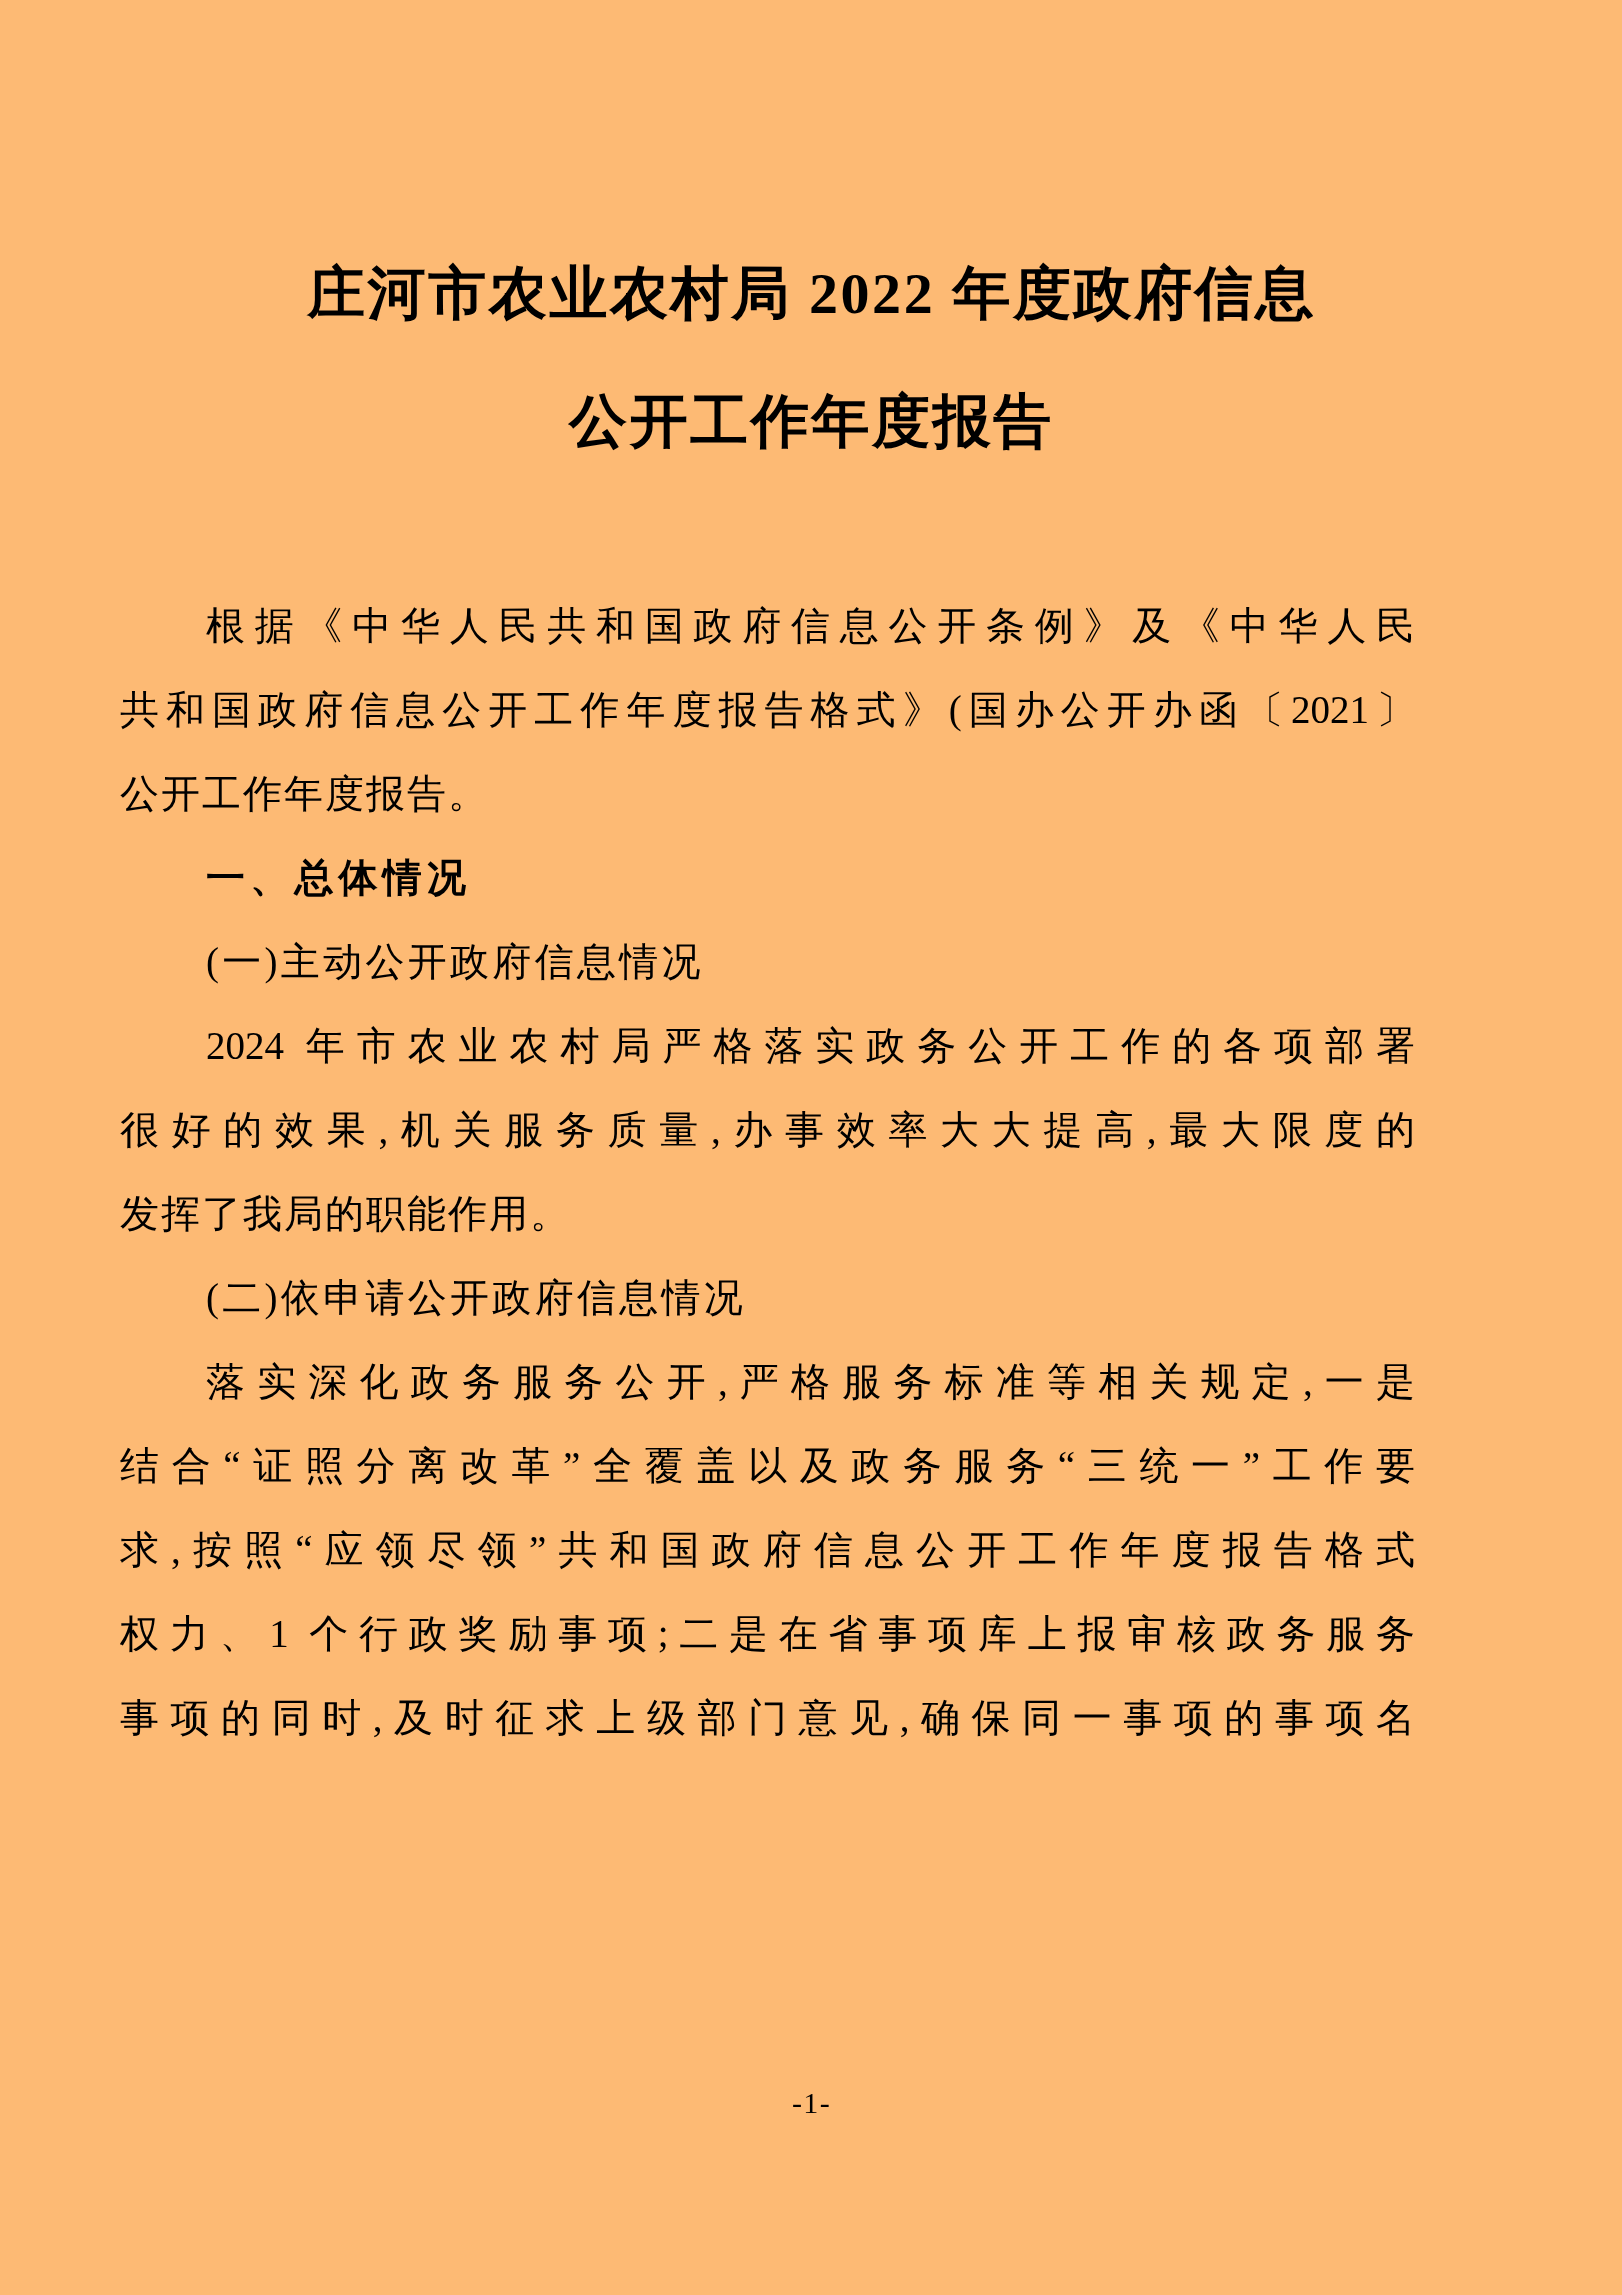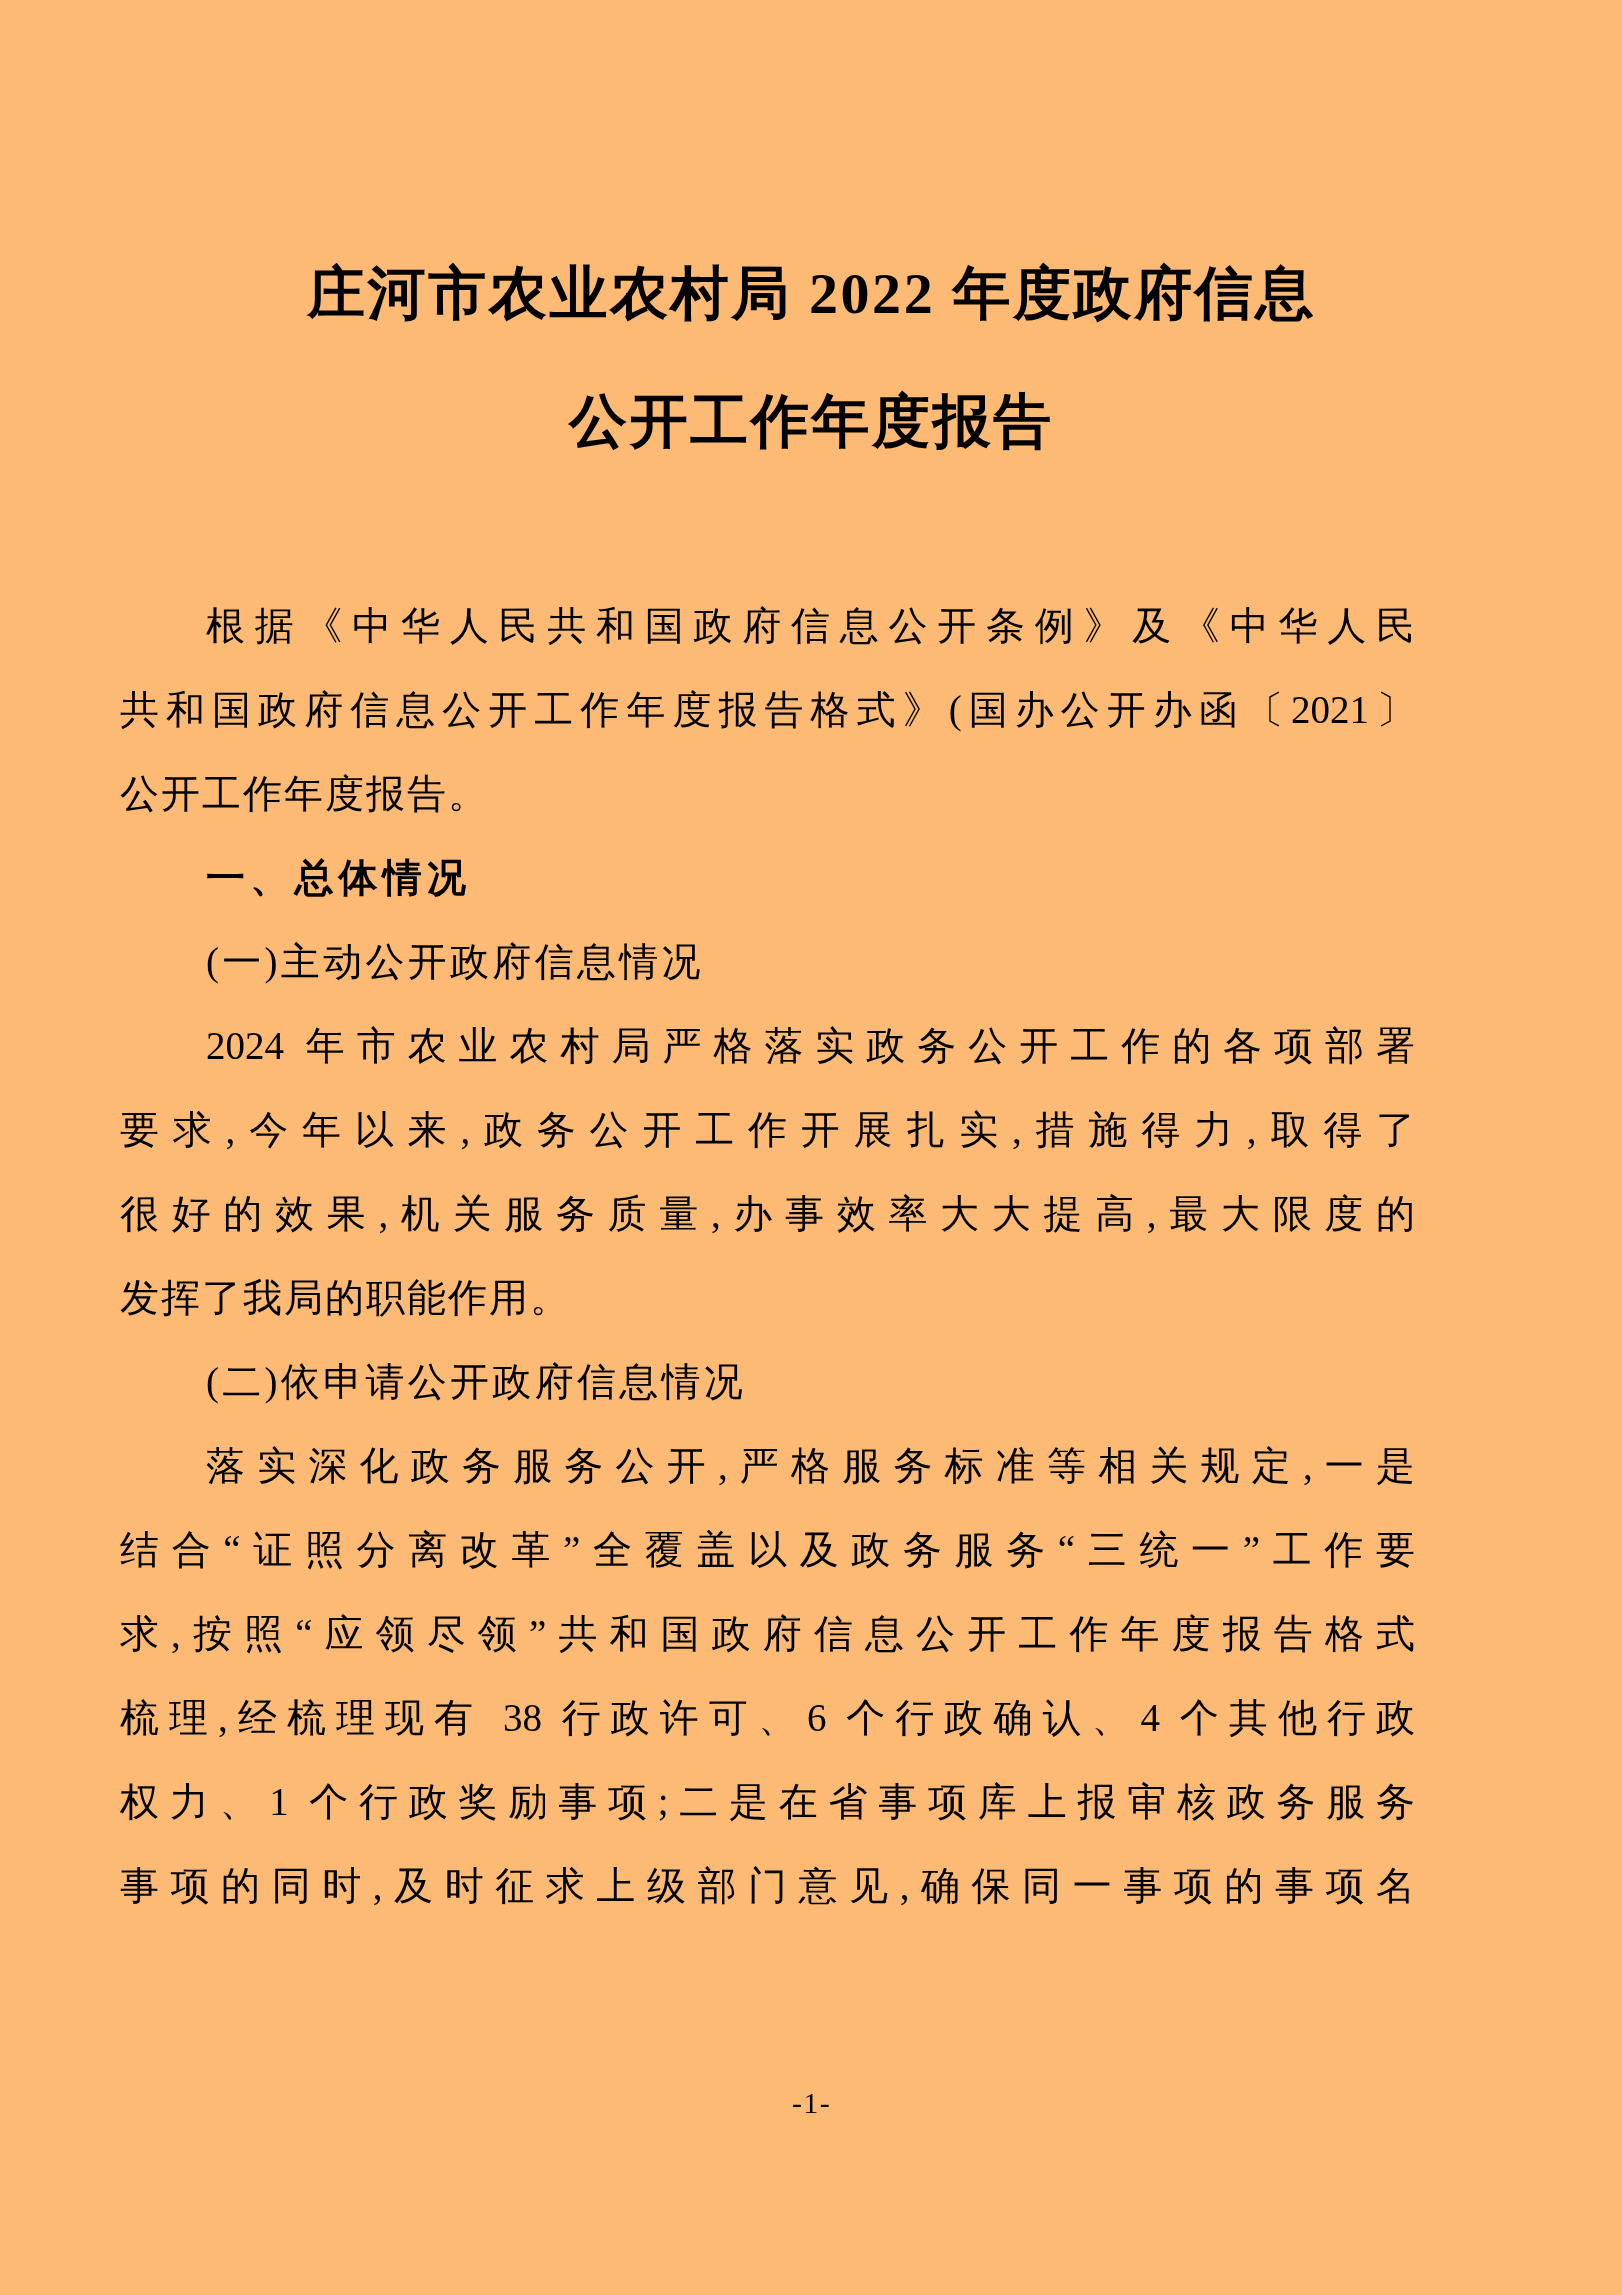--- a/index.html
+++ b/index.html
@@ -81,7 +81,6 @@
     <div class="line heading indent">一、总体情况</div>
     <div class="line sub indent">(一)主动公开政府信息情况</div>
     <div class="line indent fill">2024 年市农业农村局严格落实政务公开工作的各项部署</div>
-    <div class="line fill">要求,今年以来,政务公开工作开展扎实,措施得力,取得了</div>
     <div class="line fill">很好的效果,机关服务质量,办事效率大大提高,最大限度的</div>
     <div class="line">发挥了我局的职能作用。</div>
     <div class="line sub indent">(二)依申请公开政府信息情况</div>

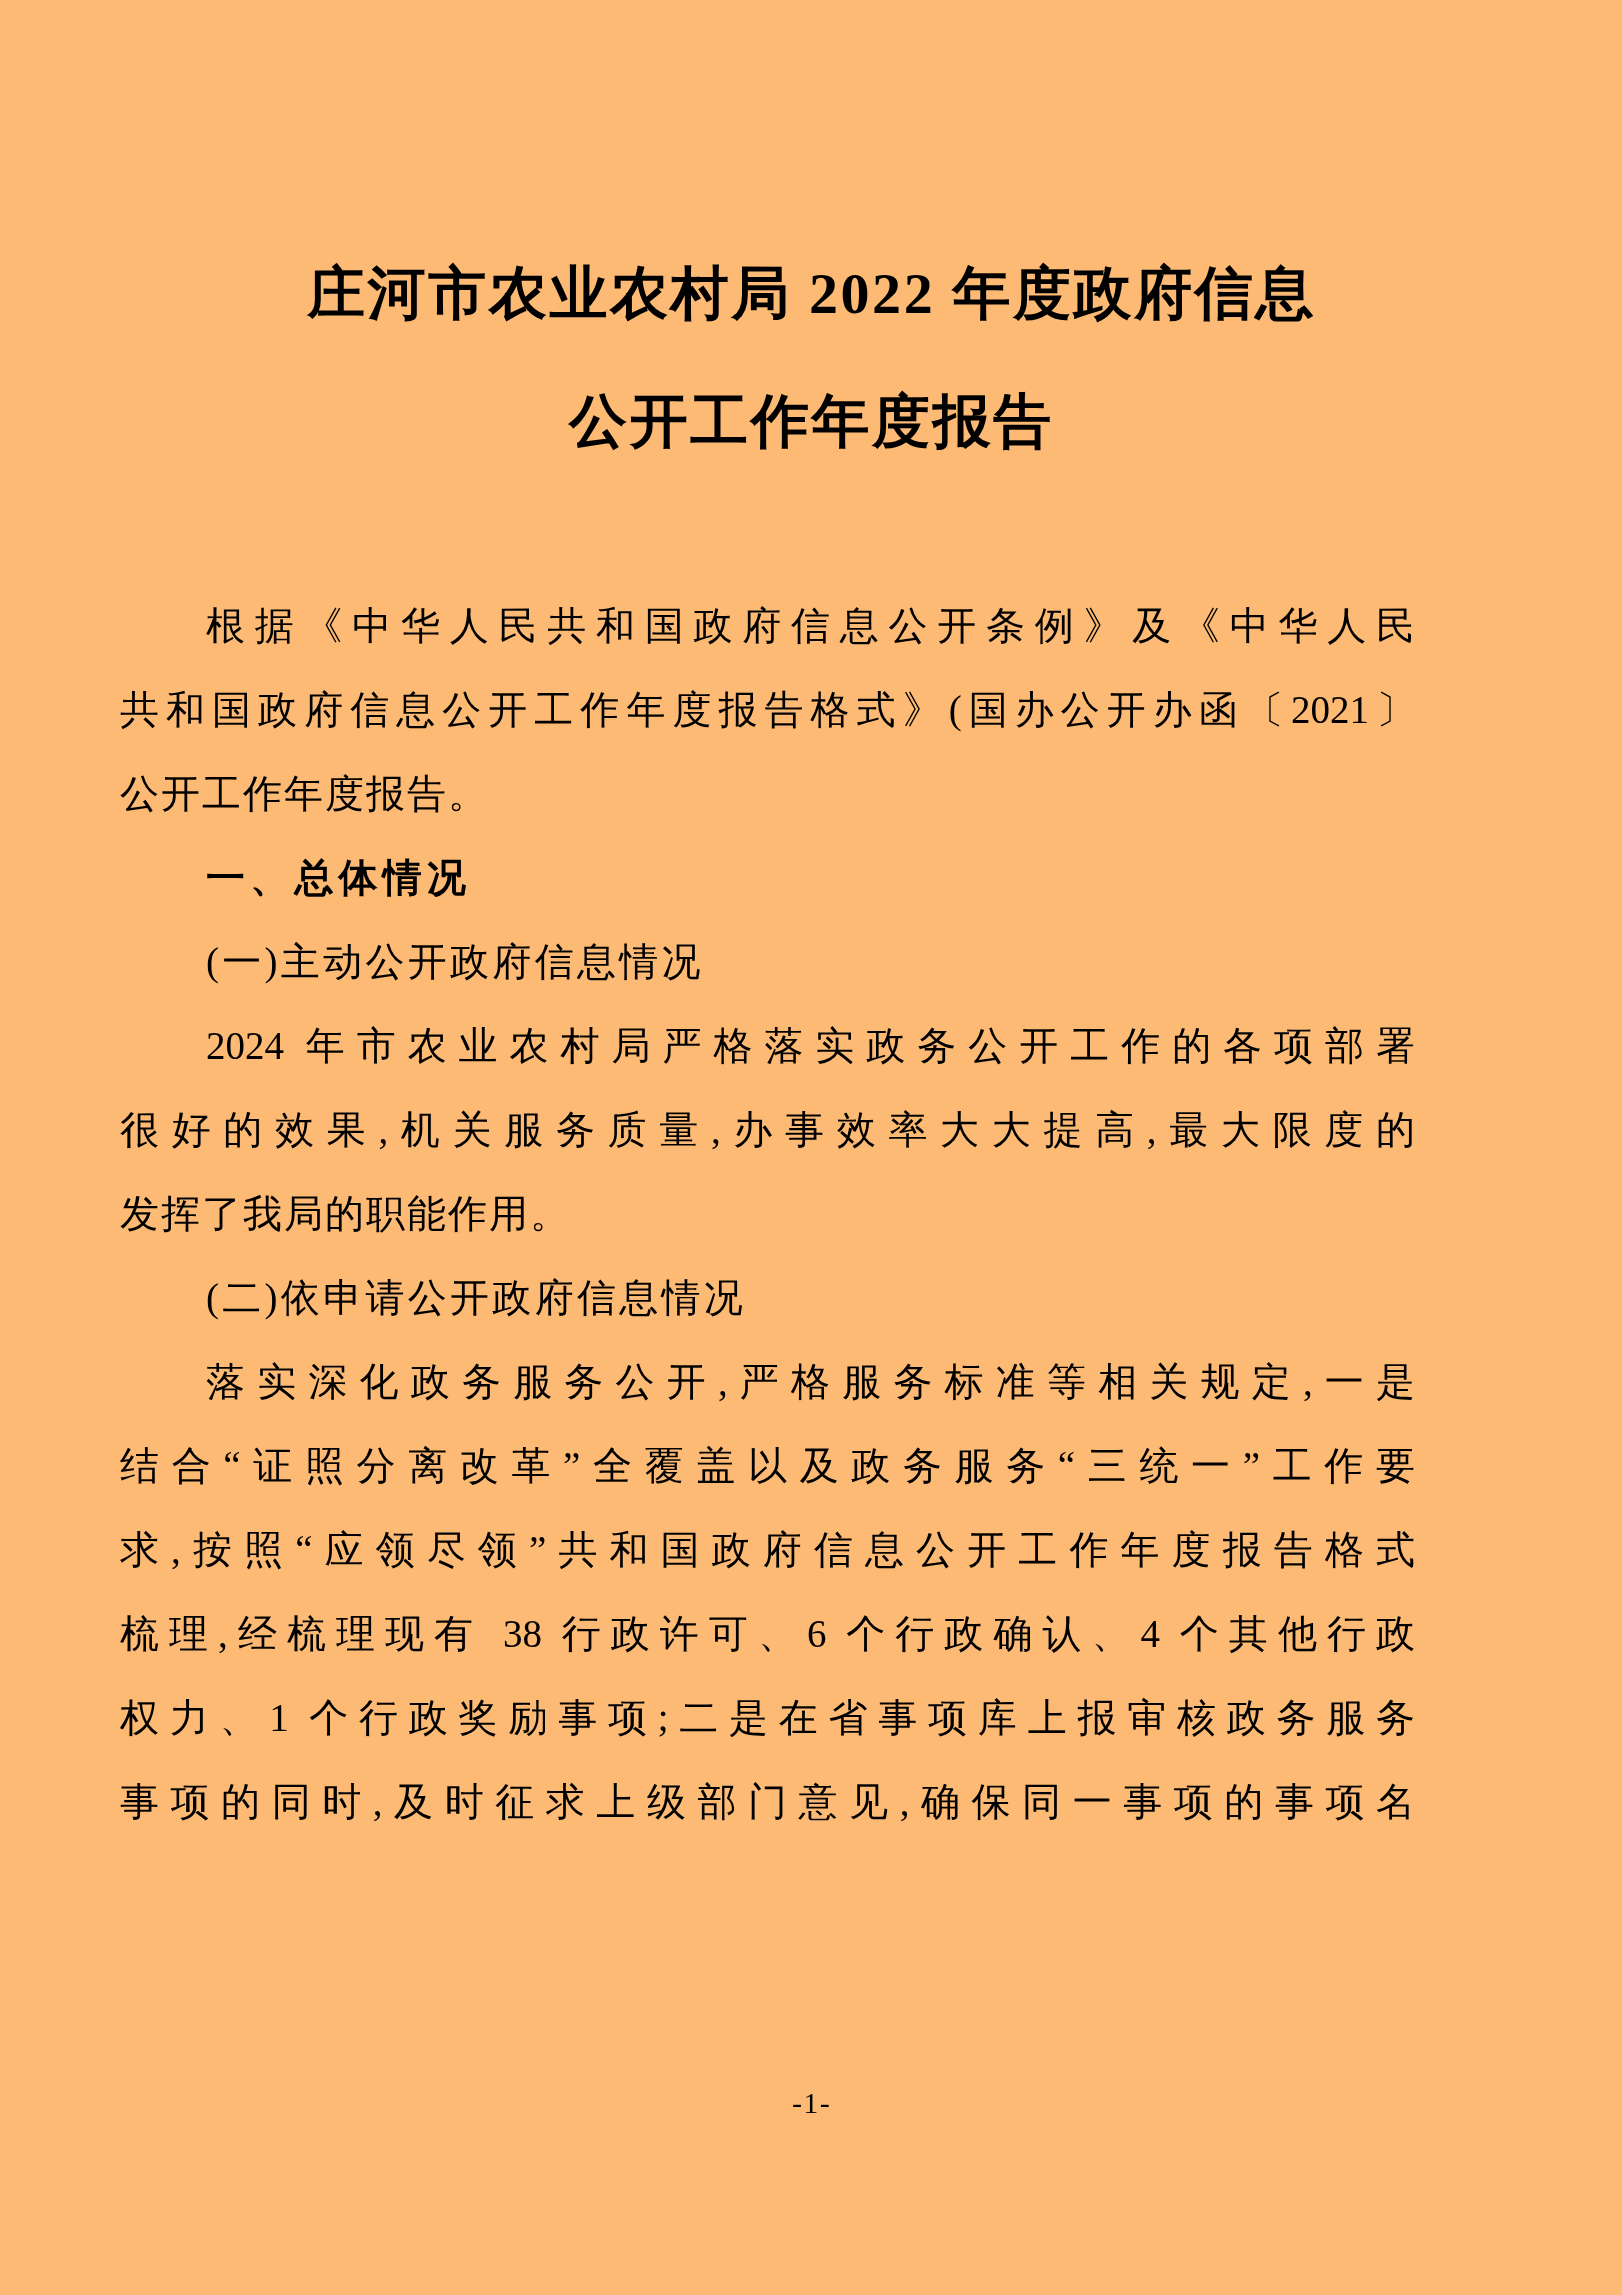--- a/index.html
+++ b/index.html
@@ -87,7 +87,6 @@
     <div class="line indent fill">落实深化政务服务公开,严格服务标准等相关规定,一是</div>
     <div class="line fill">结合“证照分离改革”全覆盖以及政务服务“三统一”工作要</div>
     <div class="line fill">求,按照“应领尽领”共和国政府信息公开工作年度报告格式</div>
-    <div class="line fill">梳理,经梳理现有 38 行政许可、6 个行政确认、4 个其他行政</div>
     <div class="line fill">权力、1 个行政奖励事项;二是在省事项库上报审核政务服务</div>
     <div class="line fill">事项的同时,及时征求上级部门意见,确保同一事项的事项名</div>
   </div>

